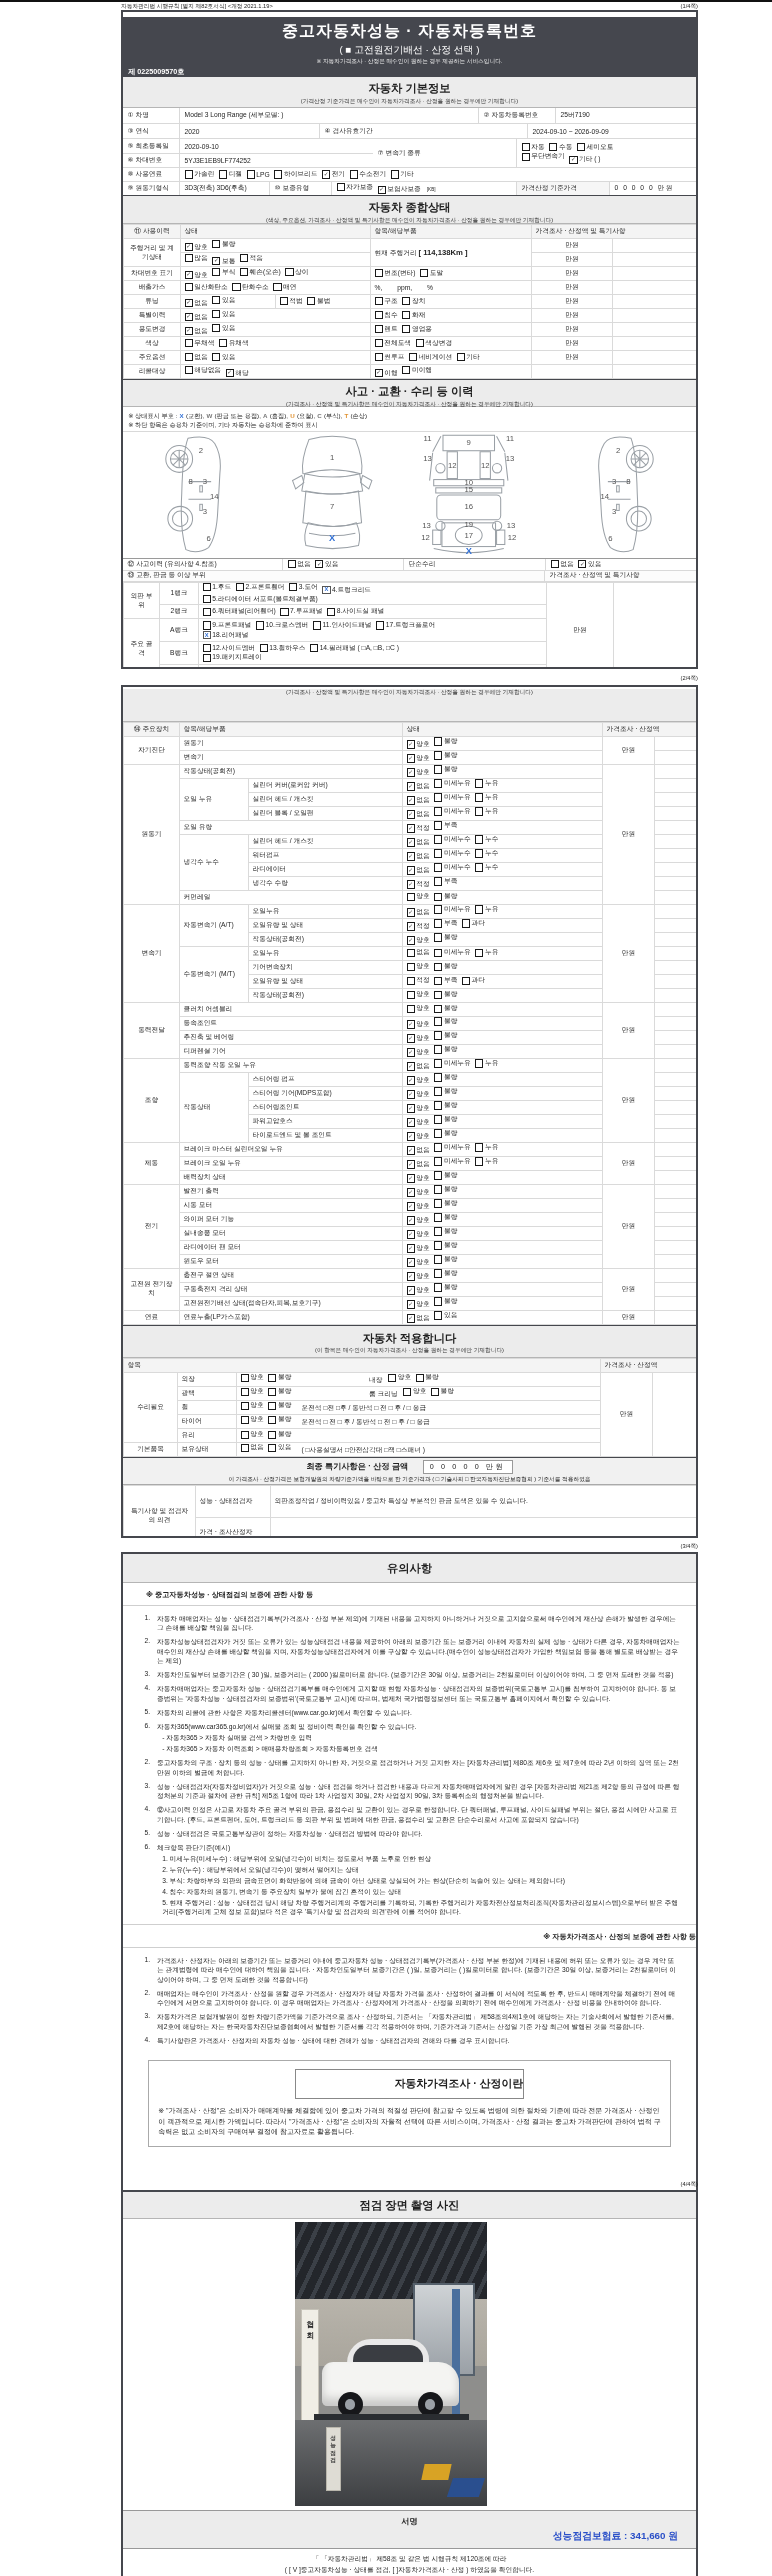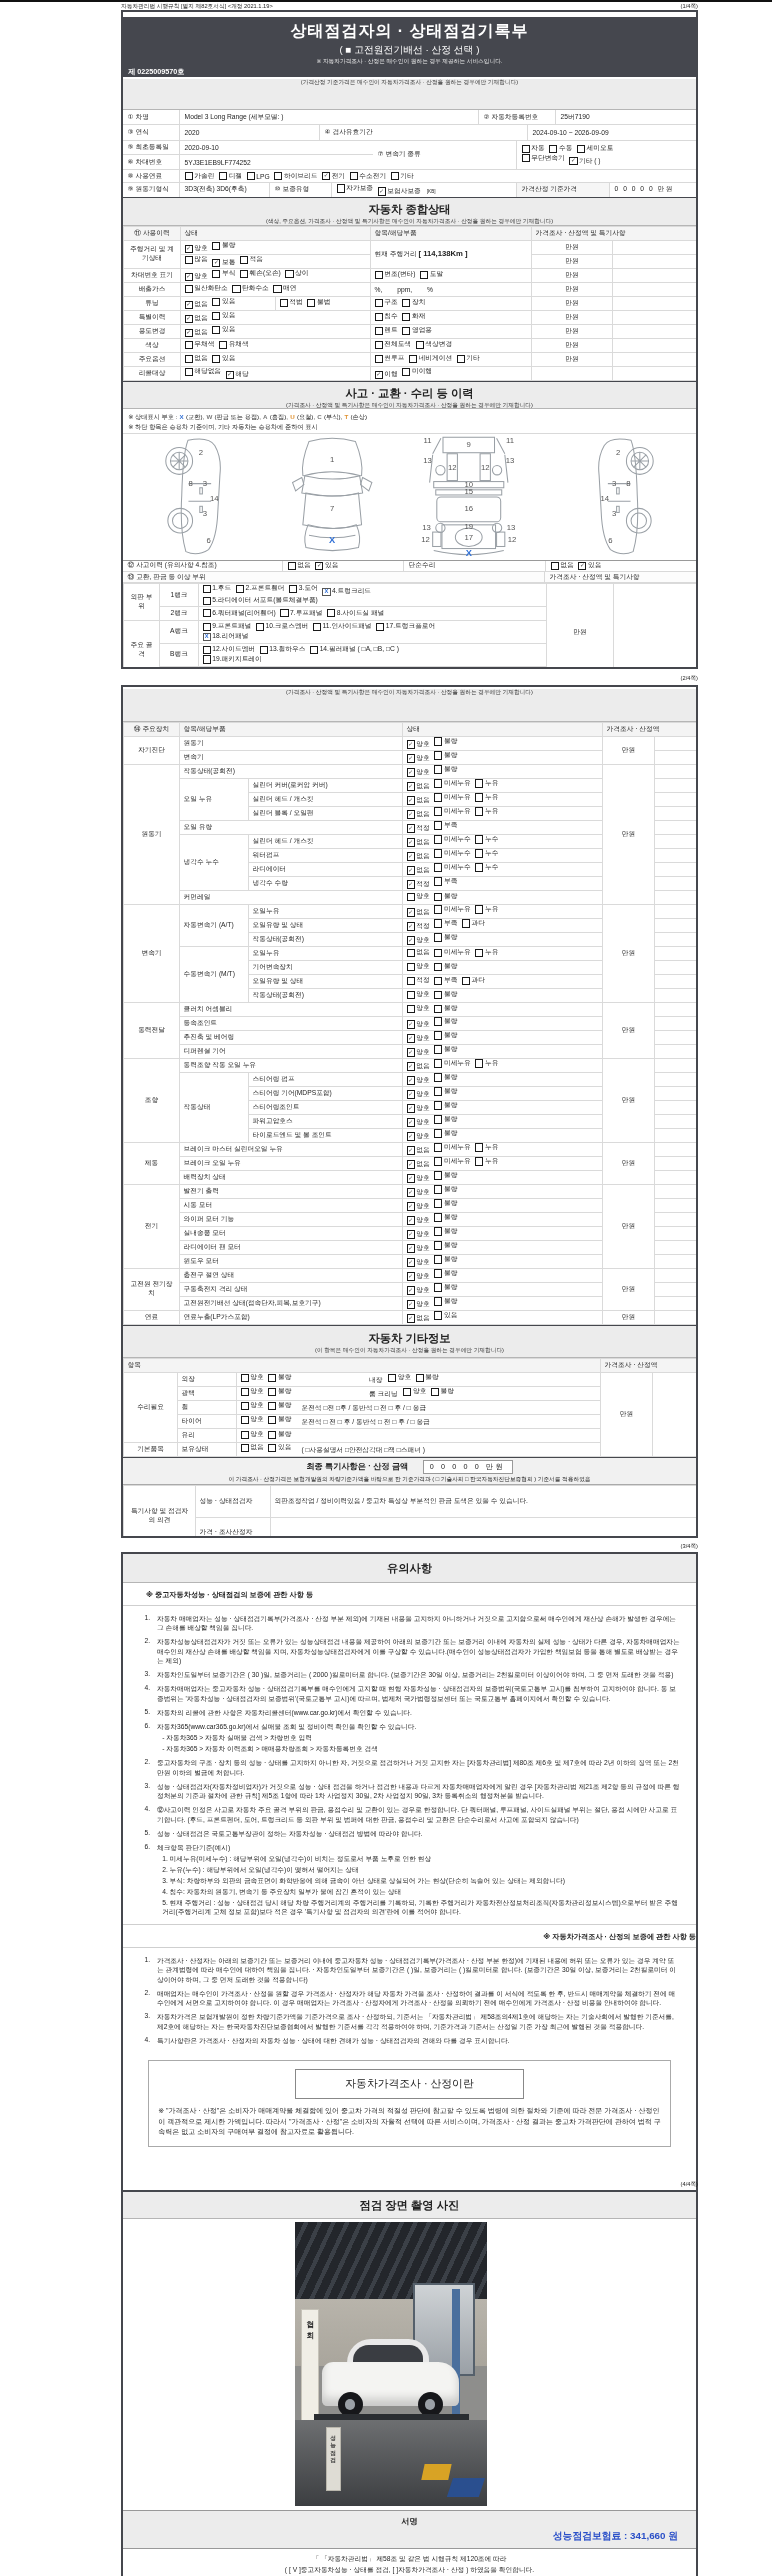--- a/index.html
+++ b/index.html
@@ -93,7 +93,7 @@
   <div class="card" style="top:10.3px;height:659px;">
     <div class="doc-header">
       <div class="wline"></div>
-      <div class="doc-title">상태점검자의 · 상태점검기록부</div>
+      <div class="doc-title">중고자동차성능 · 자동차등록번호</div>
       <div class="doc-sub">( ■ 고전원전기배선 · 산정 선택 )</div>
       <div class="doc-note">※ 자동차가격조사 · 산정은 매수인이 원하는 경우 제공하는 서비스입니다.</div>
       <div class="doc-no">제 0225009570호</div>

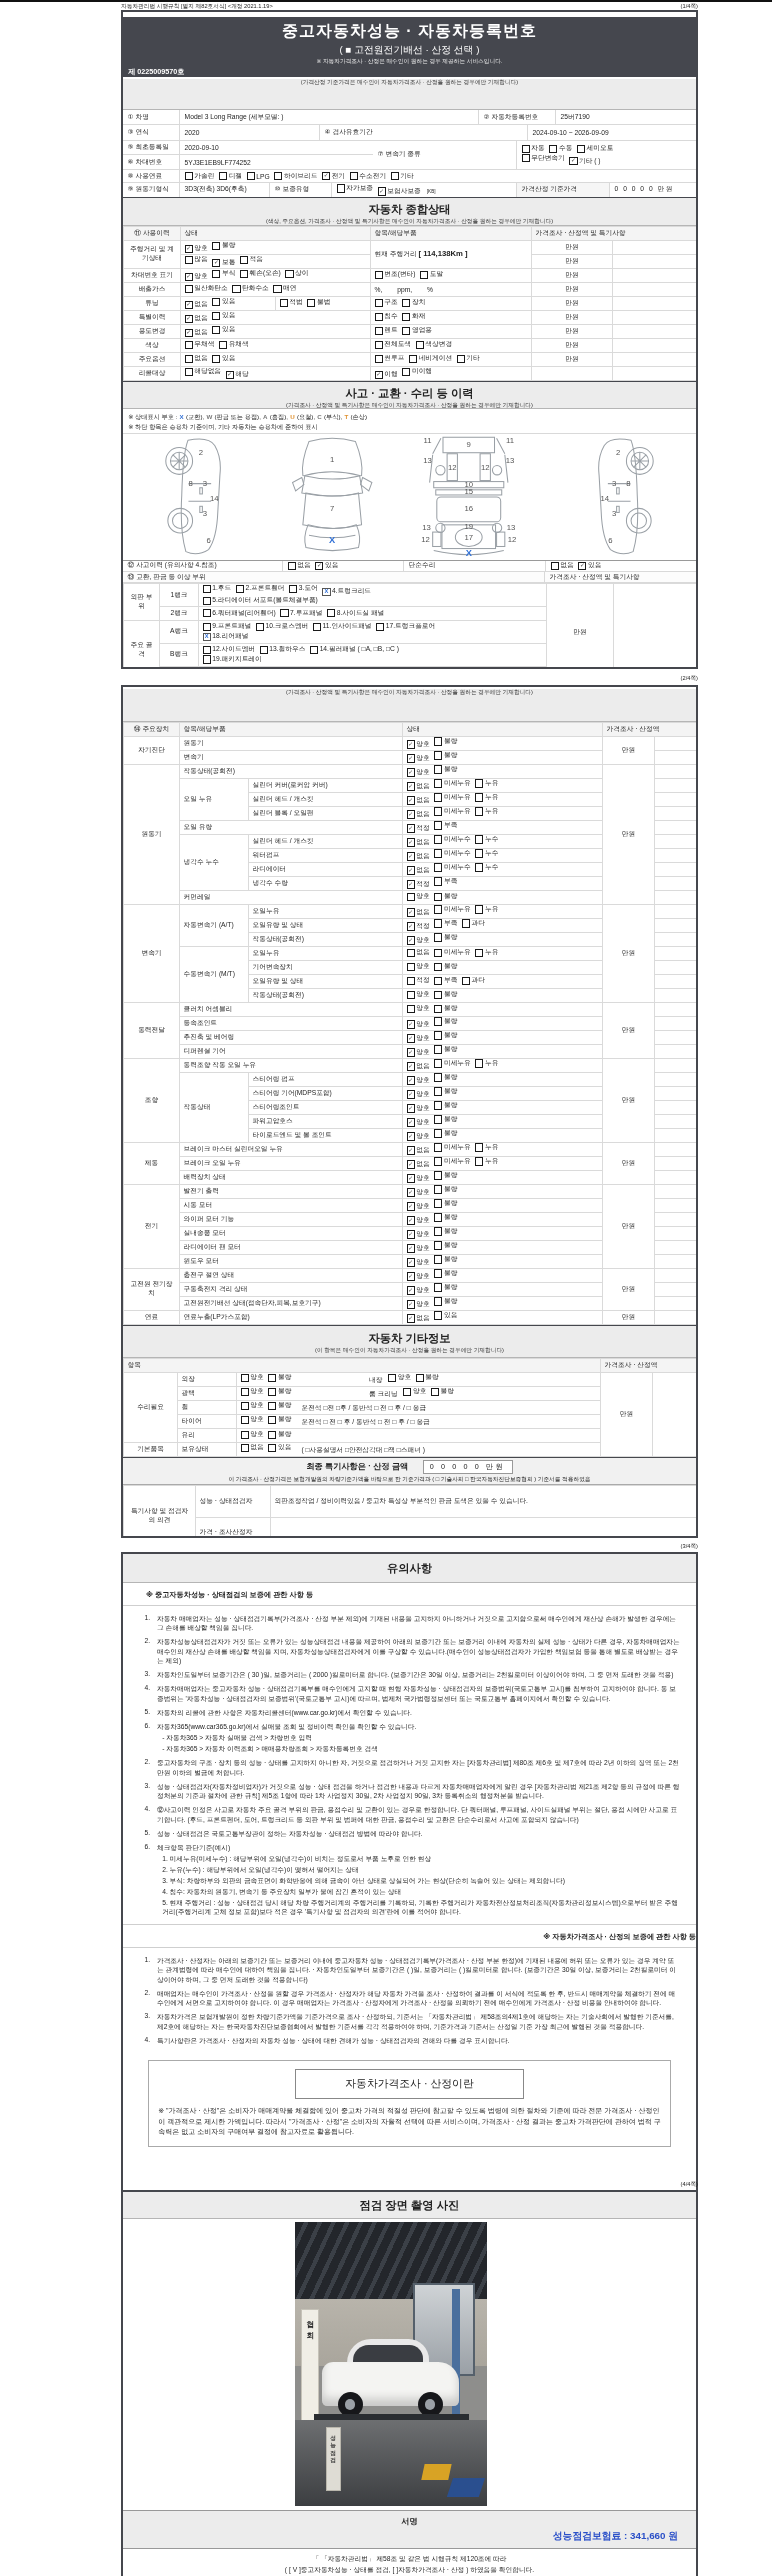--- a/index.html
+++ b/index.html
@@ -100,6 +100,7 @@
     </div>
 
     <div class="sec-head" style="height:31px;">
+      <div class="sec-title">자동차 기본정보</div>
       <div class="sec-sub">(가격산정 기준가격은 매수인이 자동차가격조사 · 산정을 원하는 경우에만 기재합니다)</div>
     </div>
 

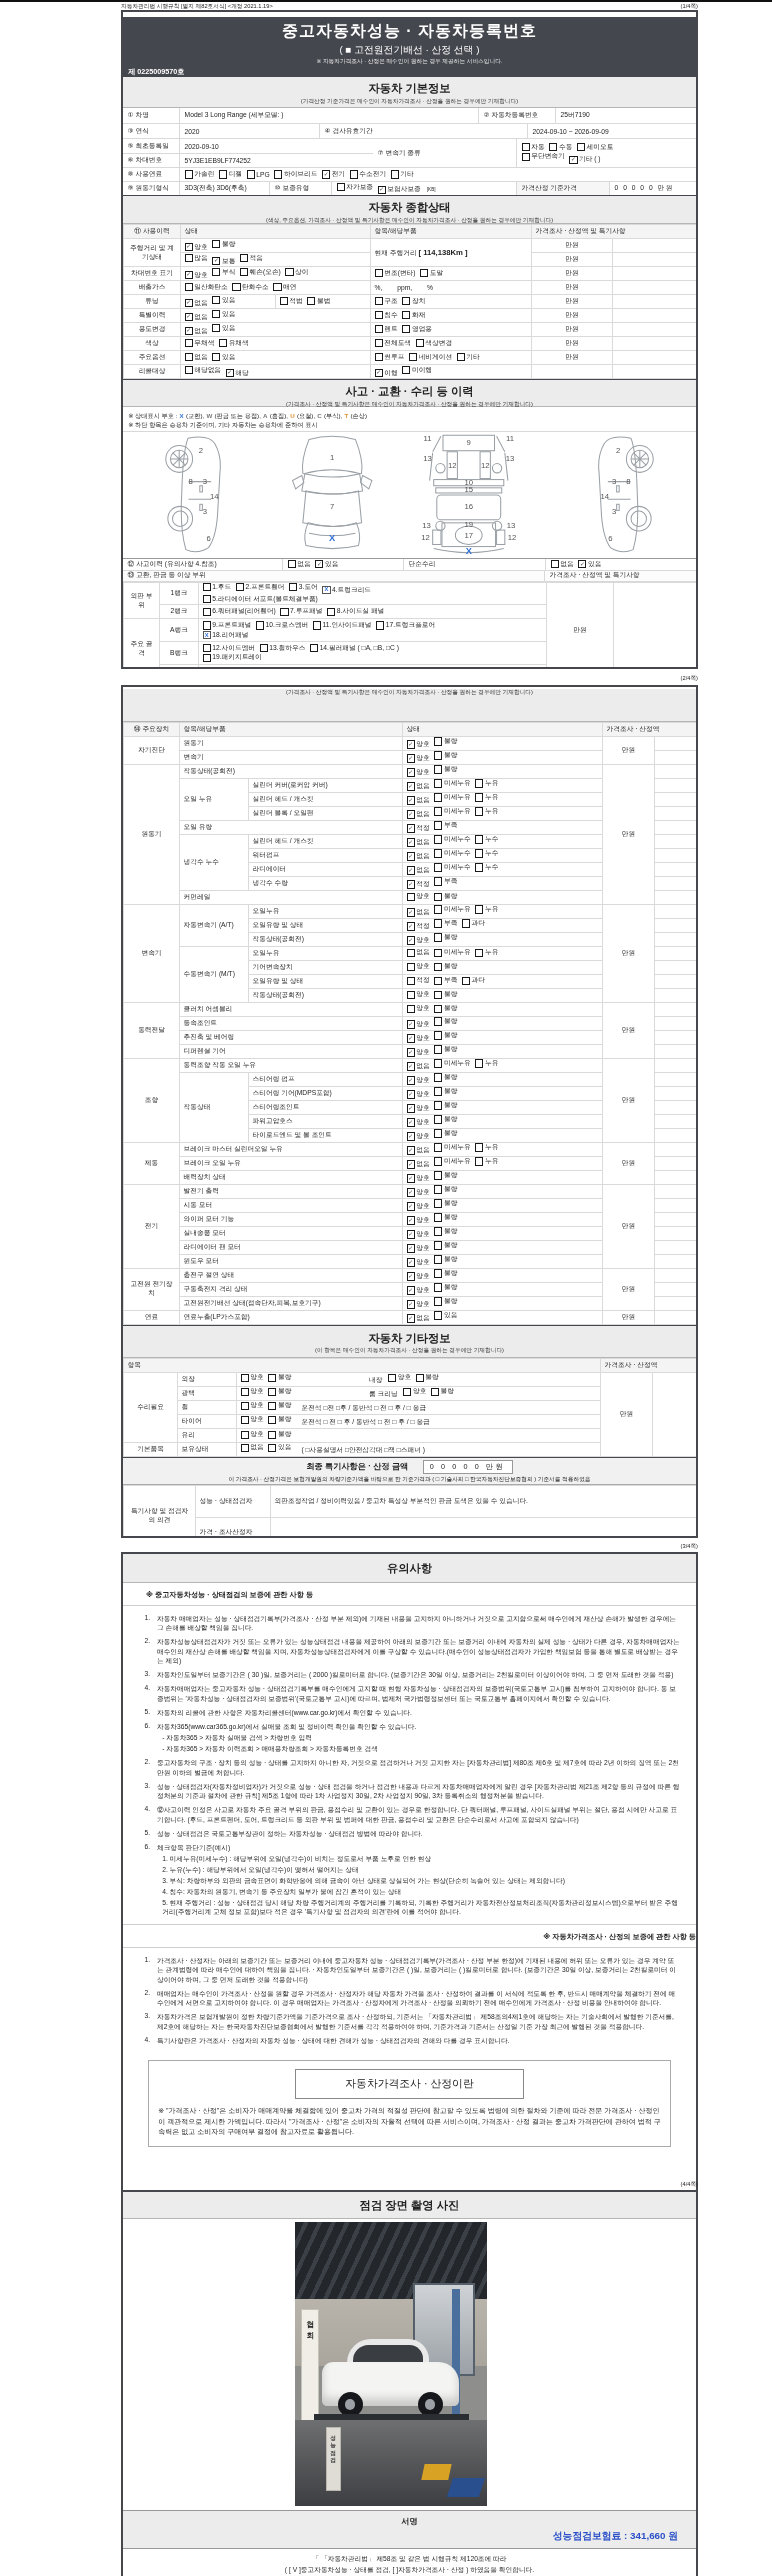--- a/index.html
+++ b/index.html
@@ -1187,7 +1187,7 @@
     </table>
 
     <div class="sec-head" style="height:33px;border-top:1px solid #45474d;">
-      <div class="sec-title" style="padding-top:5.2px;">자동차 기타정보</div>
+      <div class="sec-title" style="padding-top:5.2px;">자동차 적용합니다</div>
       <div class="sec-sub">(이 항목은 매수인이 자동차가격조사 · 산정을 원하는 경우에만 기재합니다)</div>
     </div>
     <table class="grid">

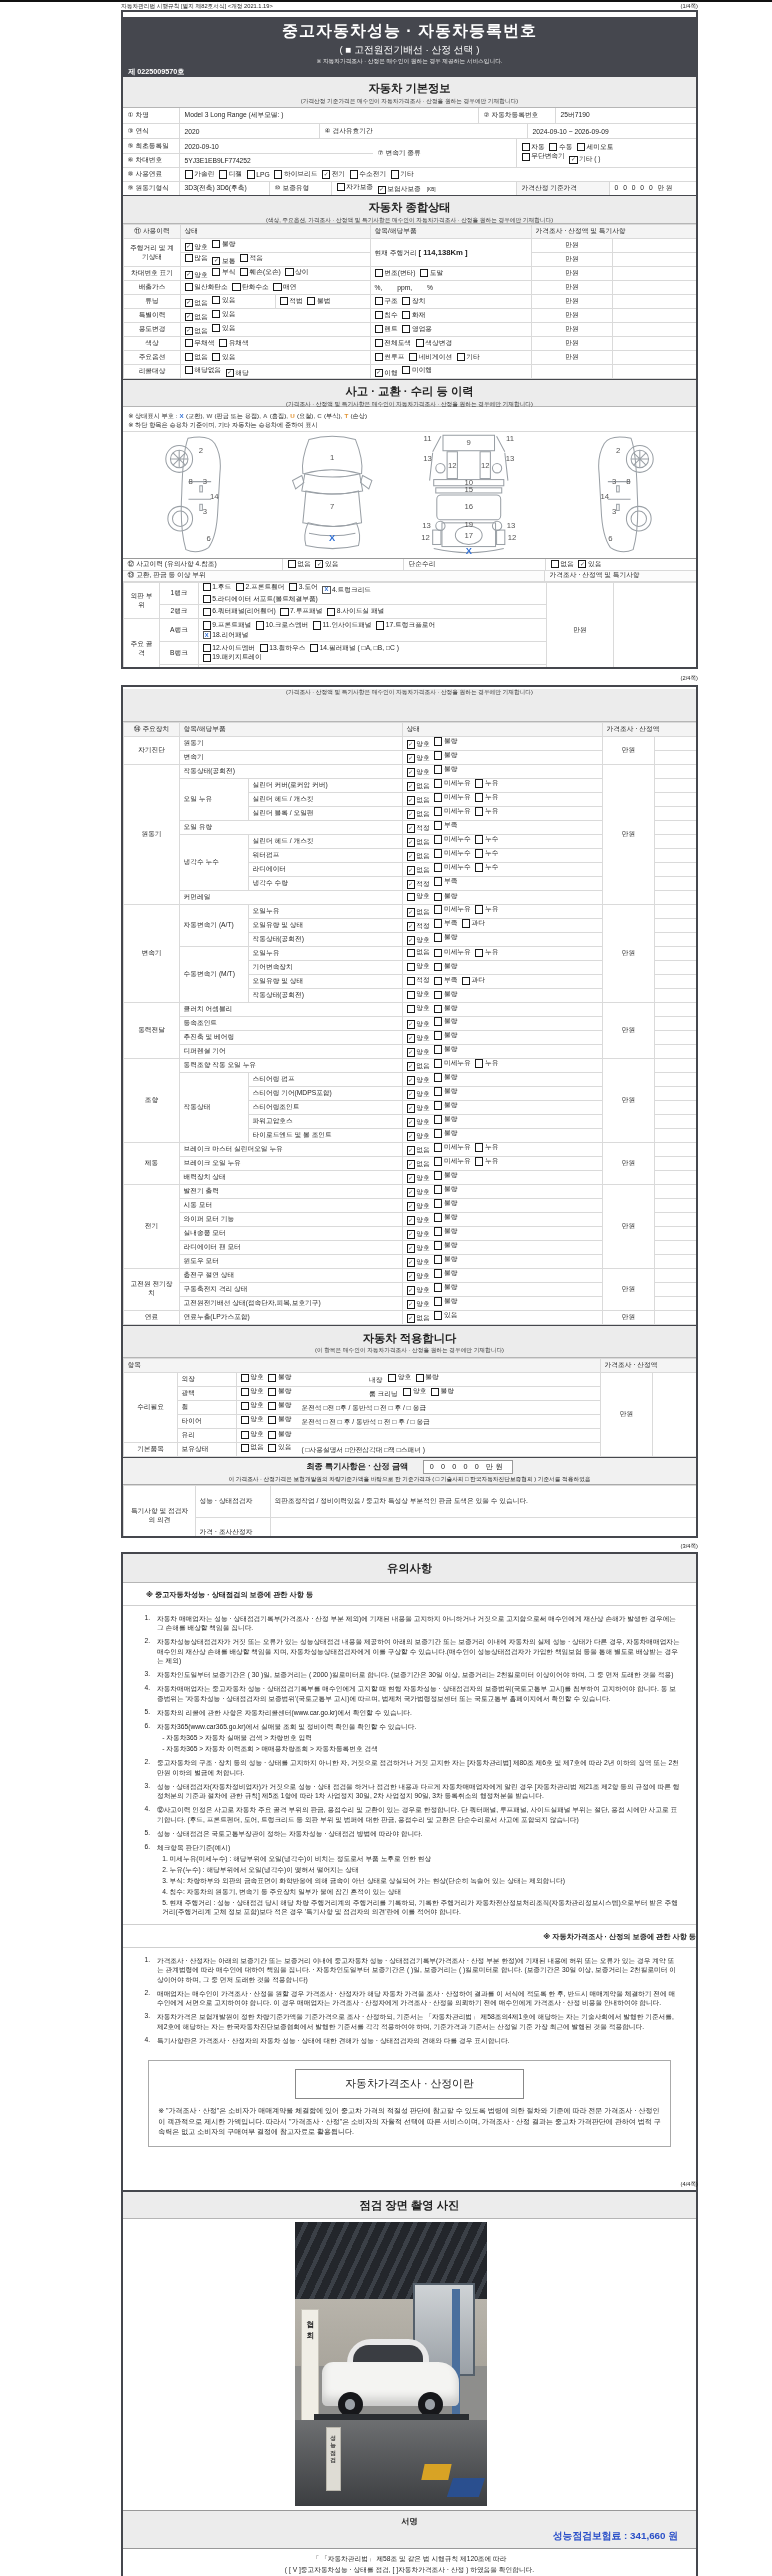--- a/index.html
+++ b/index.html
@@ -52,7 +52,7 @@
   .n-body{flex:1;font-size:6.7px;line-height:1.42;white-space:normal;}
   .n-sub{margin-top:1.5px;padding-left:5.2px;font-size:6.7px;line-height:1.4;}
   .info-box{border:0.5px solid #aaa;margin:7.2px 25px 0 25px;padding:0 0 8.2px 0;}
-  .info-box-title{border:0.5px solid #888;width:227px;margin:7.2px auto 0 auto;text-align:center;font-size:10.8px;font-weight:normal;padding:7.2px 0;}
+  .info-box-title{border:0.5px solid #888;width:227px;margin:7.2px auto 0 auto;text-align:right;font-size:10.8px;font-weight:bold;padding:7.2px 0;}
   .info-box-text{font-size:7px;line-height:1.5;padding:7.2px 9.3px 0 9.3px;white-space:normal;}
   
   .sign-bar{background:#ececec;border-top:0.5px solid #999;border-bottom:0.5px solid #999;box-sizing:border-box;}

